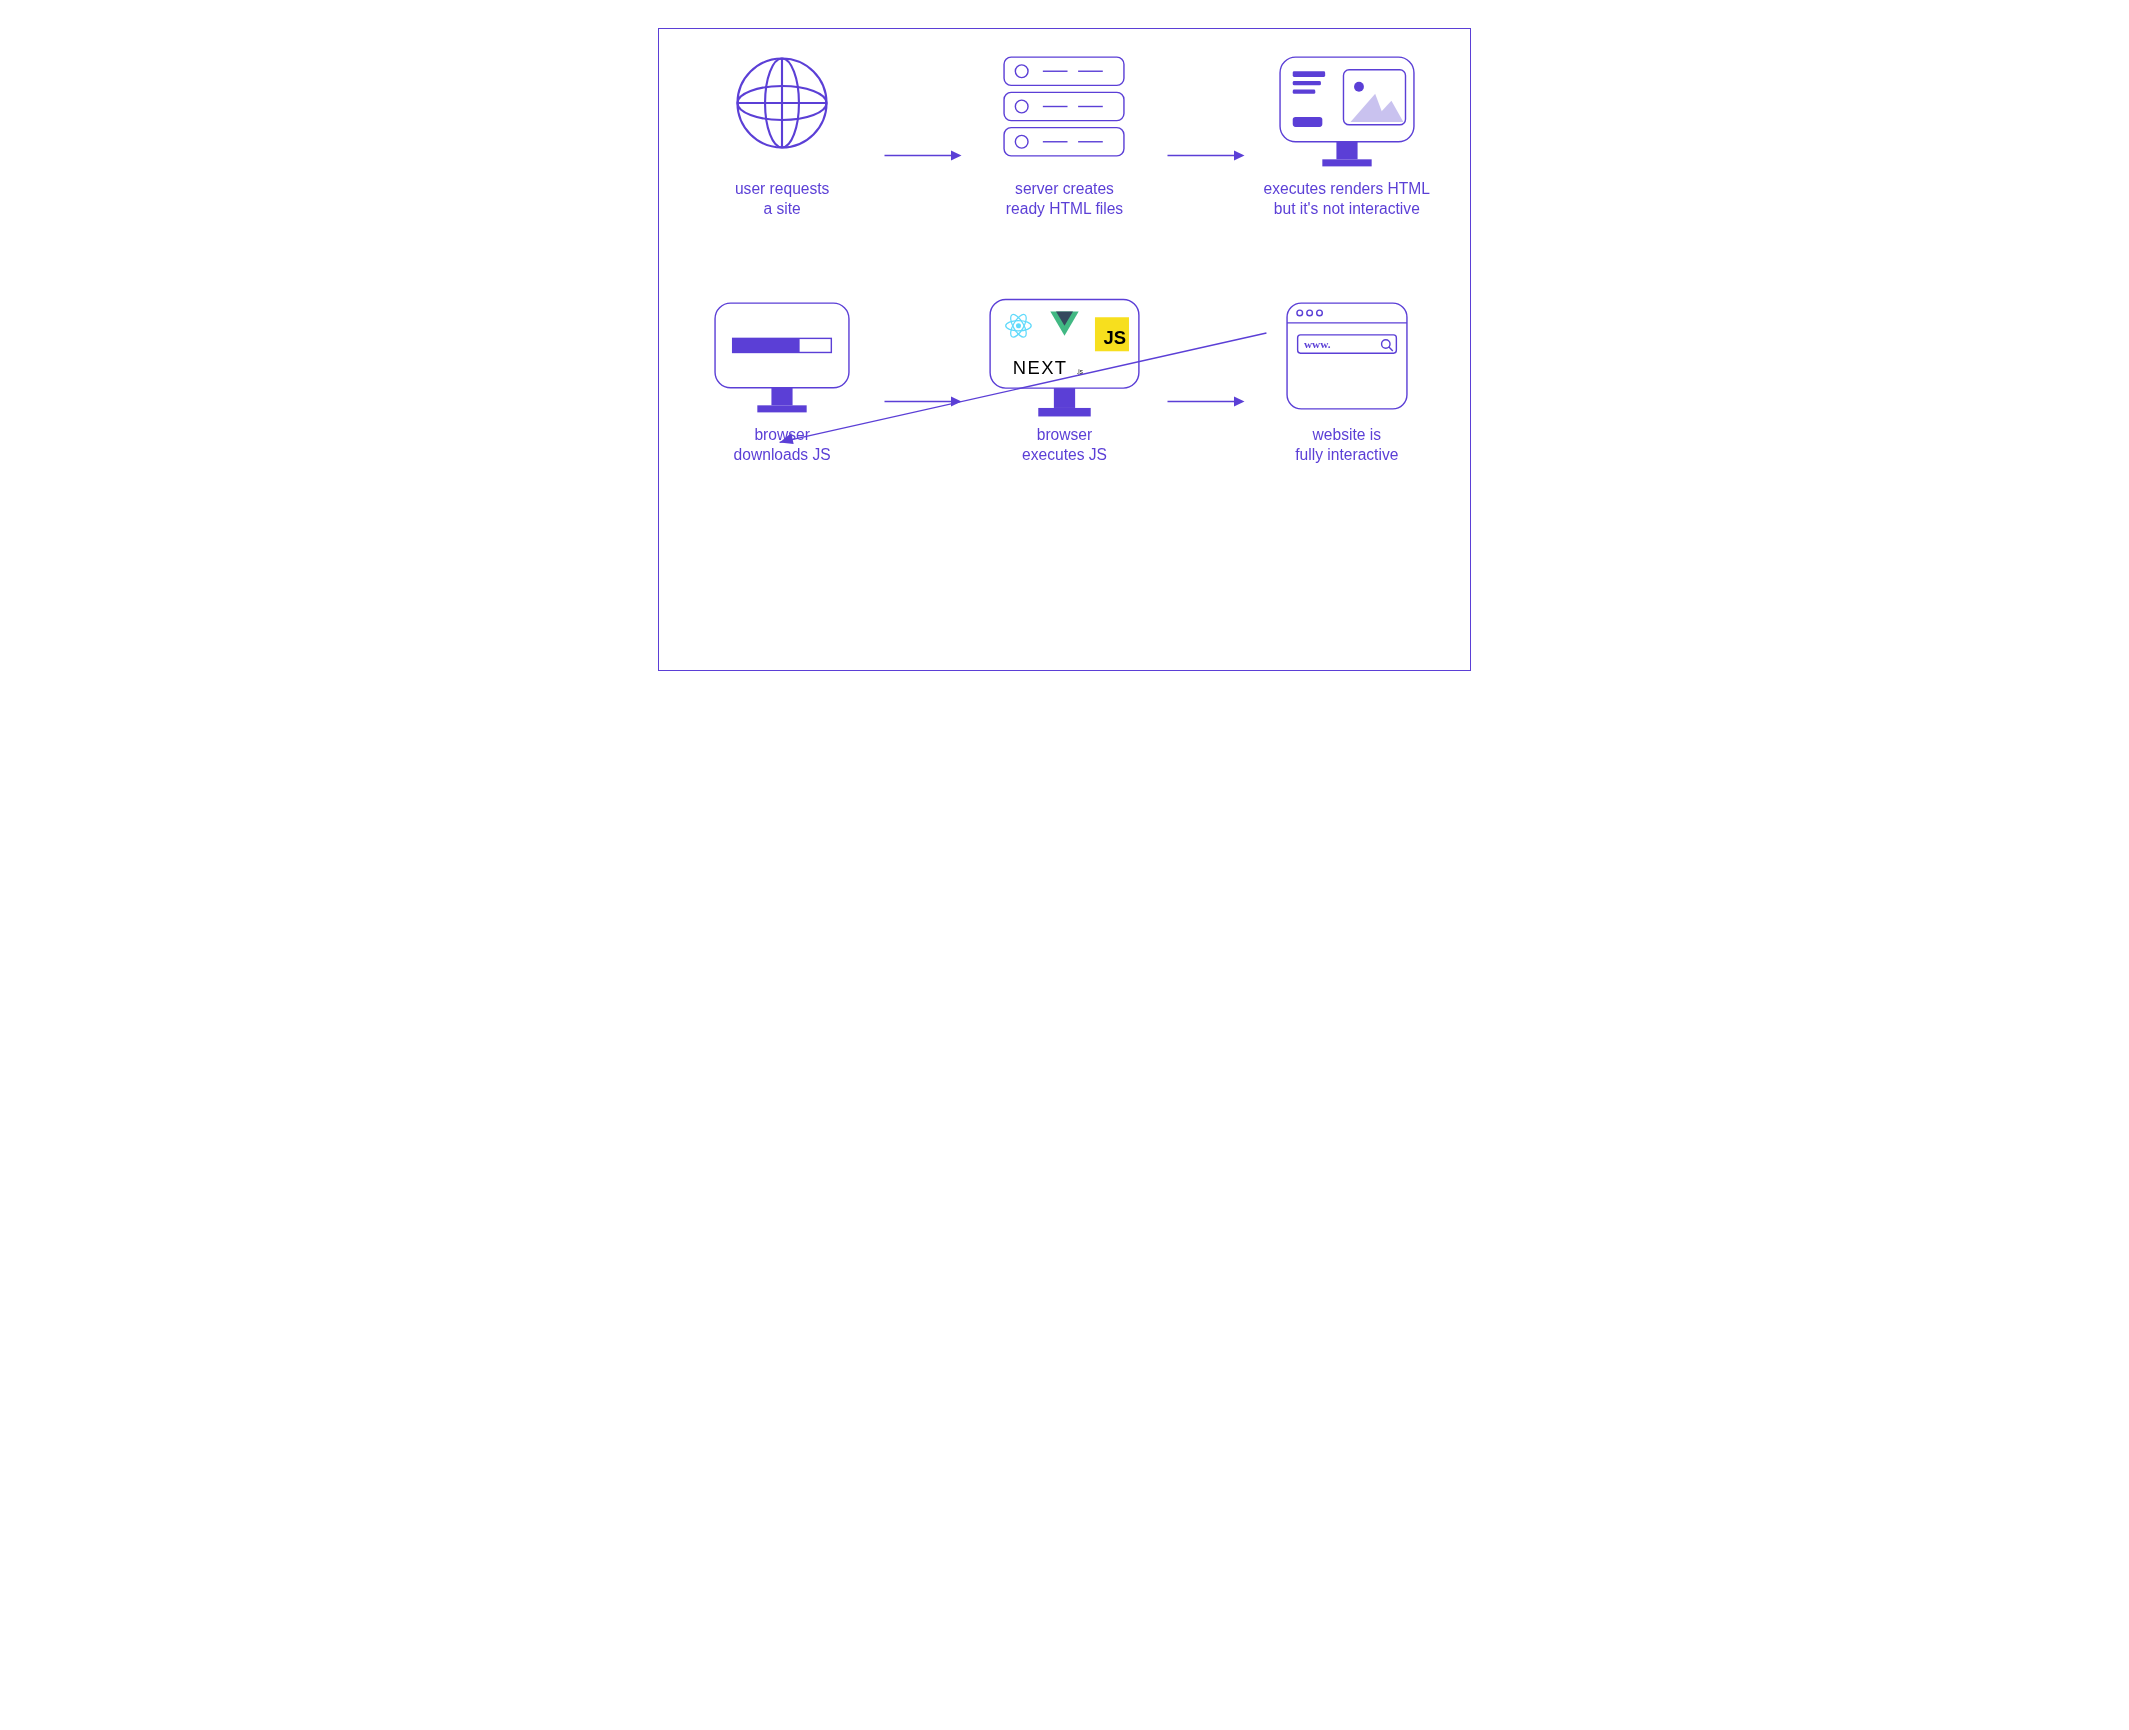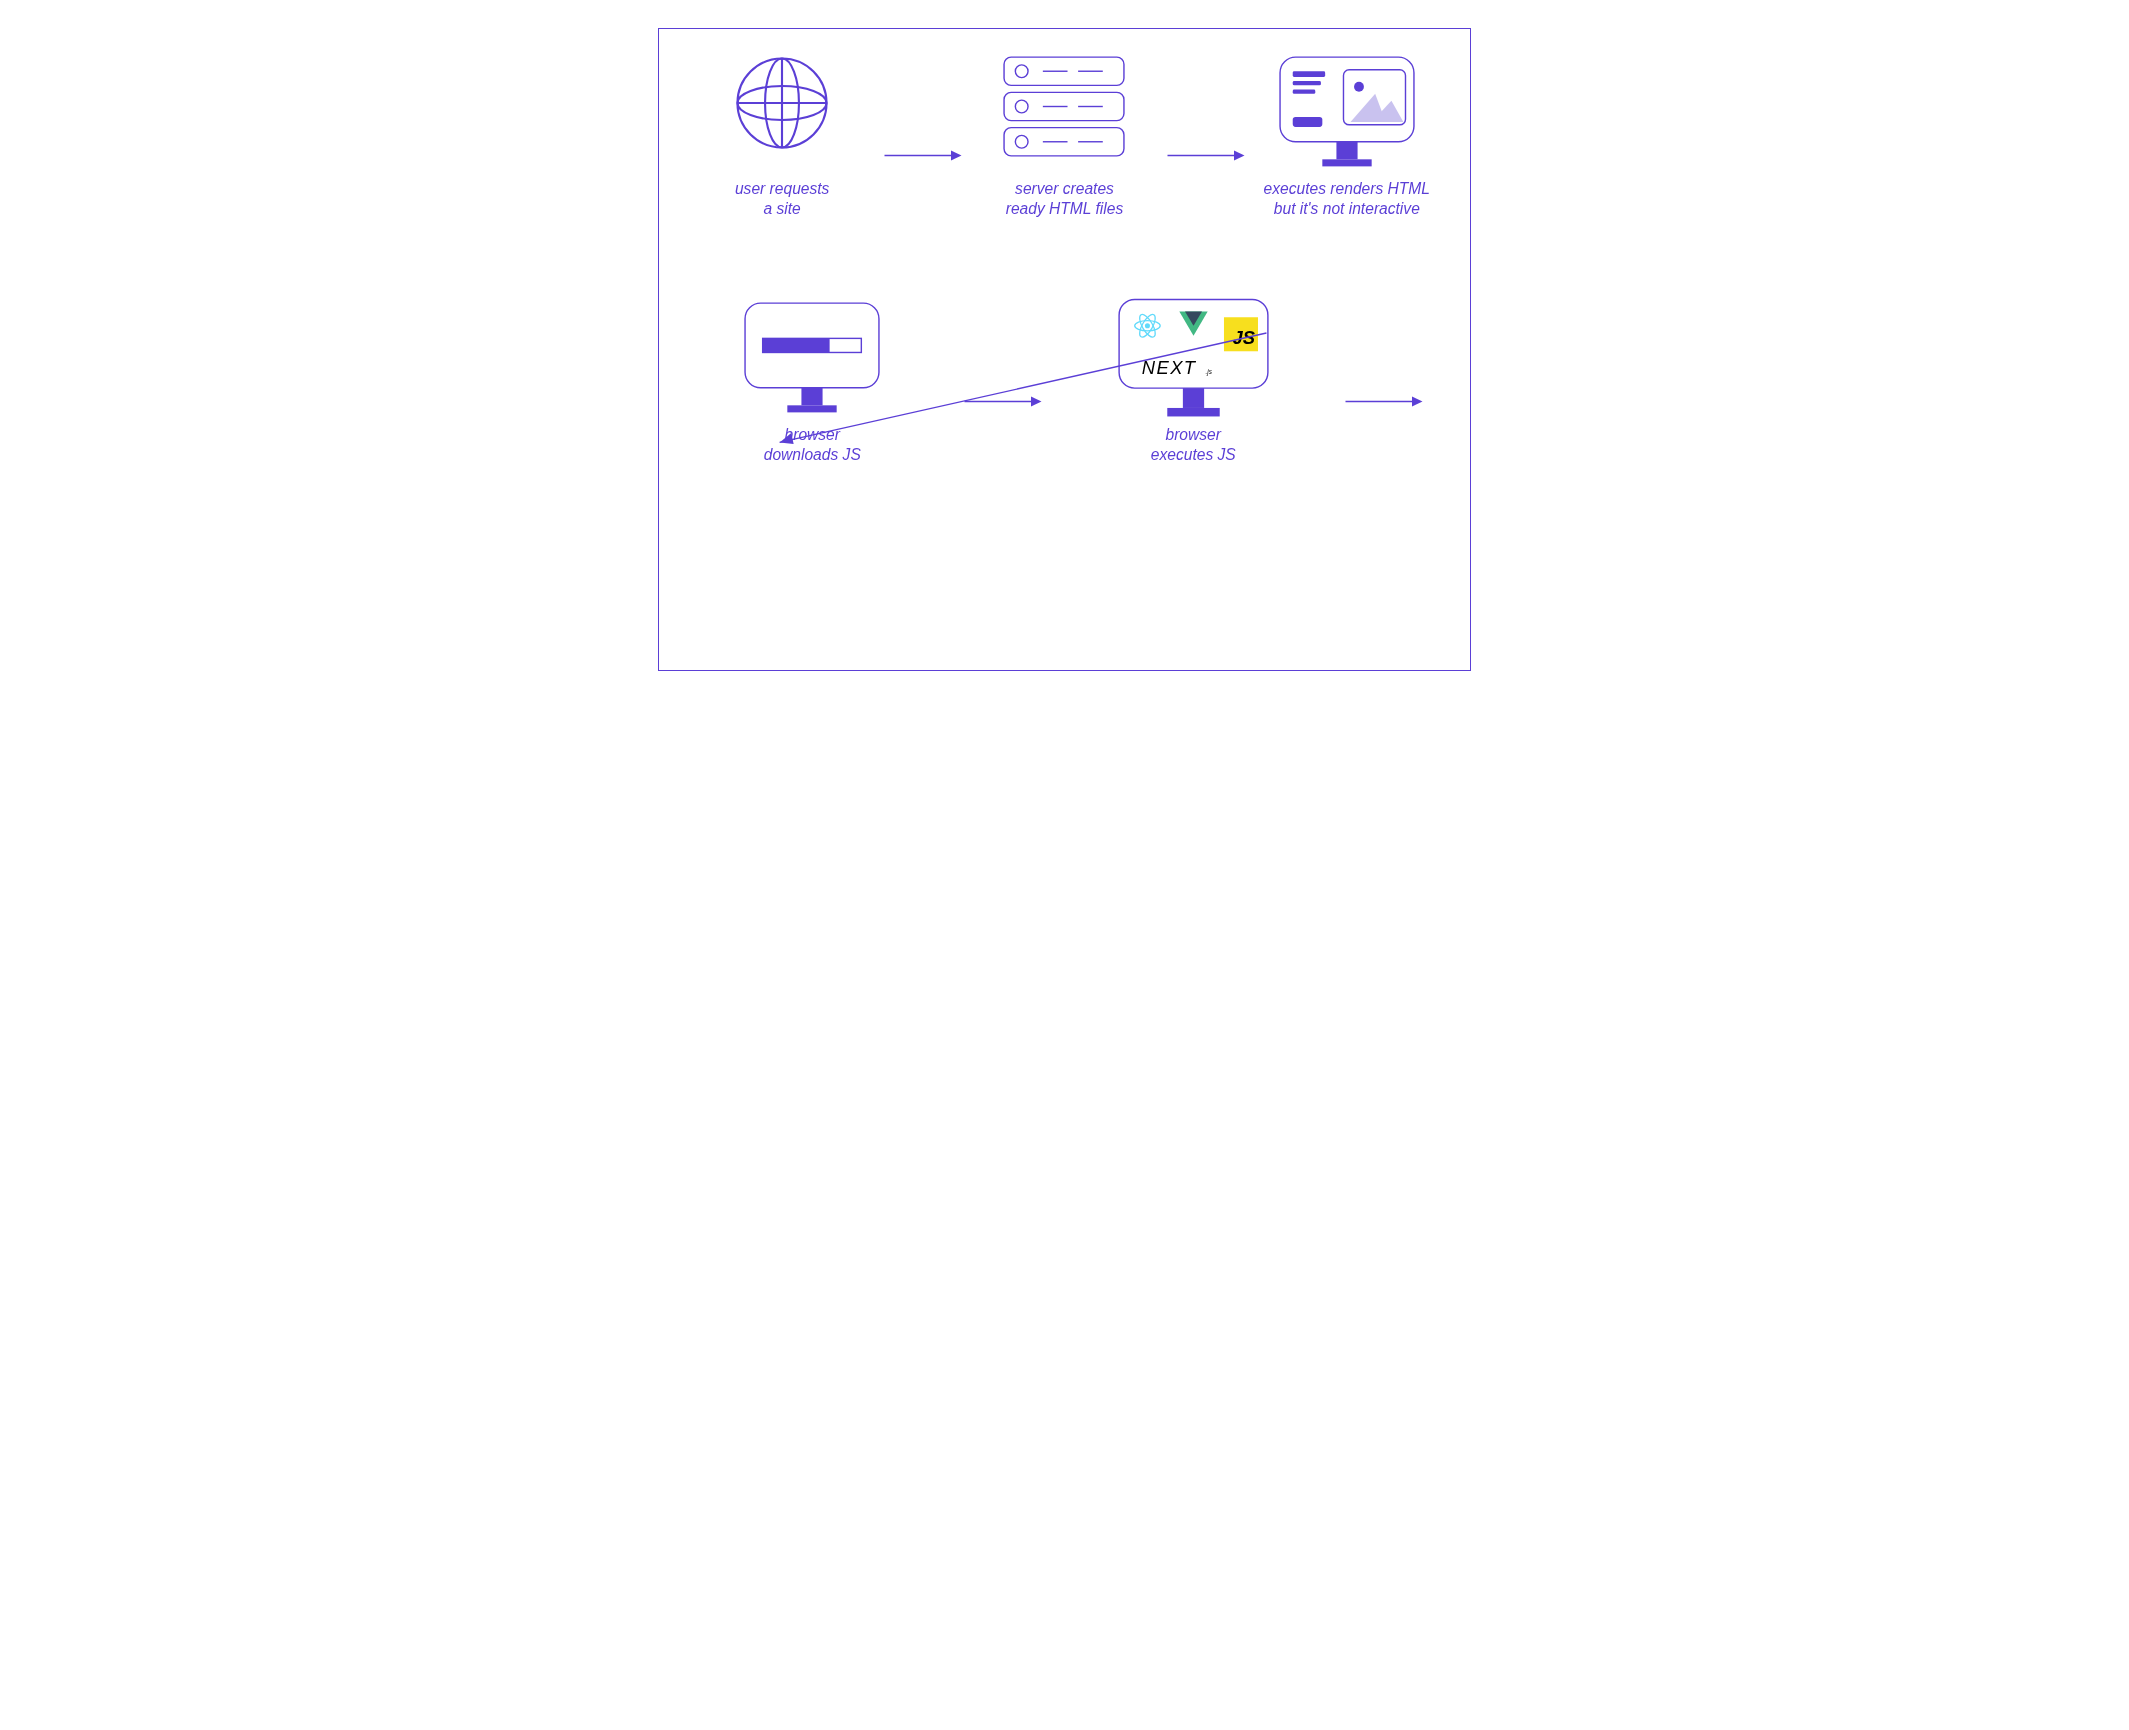--- a/index.html
+++ b/index.html
@@ -37,7 +37,6 @@
     align-items: center;
     text-align: center;
     width: 212px;
-    font-style: italic;
   }
   .icon-wrap {
     height: 120px;

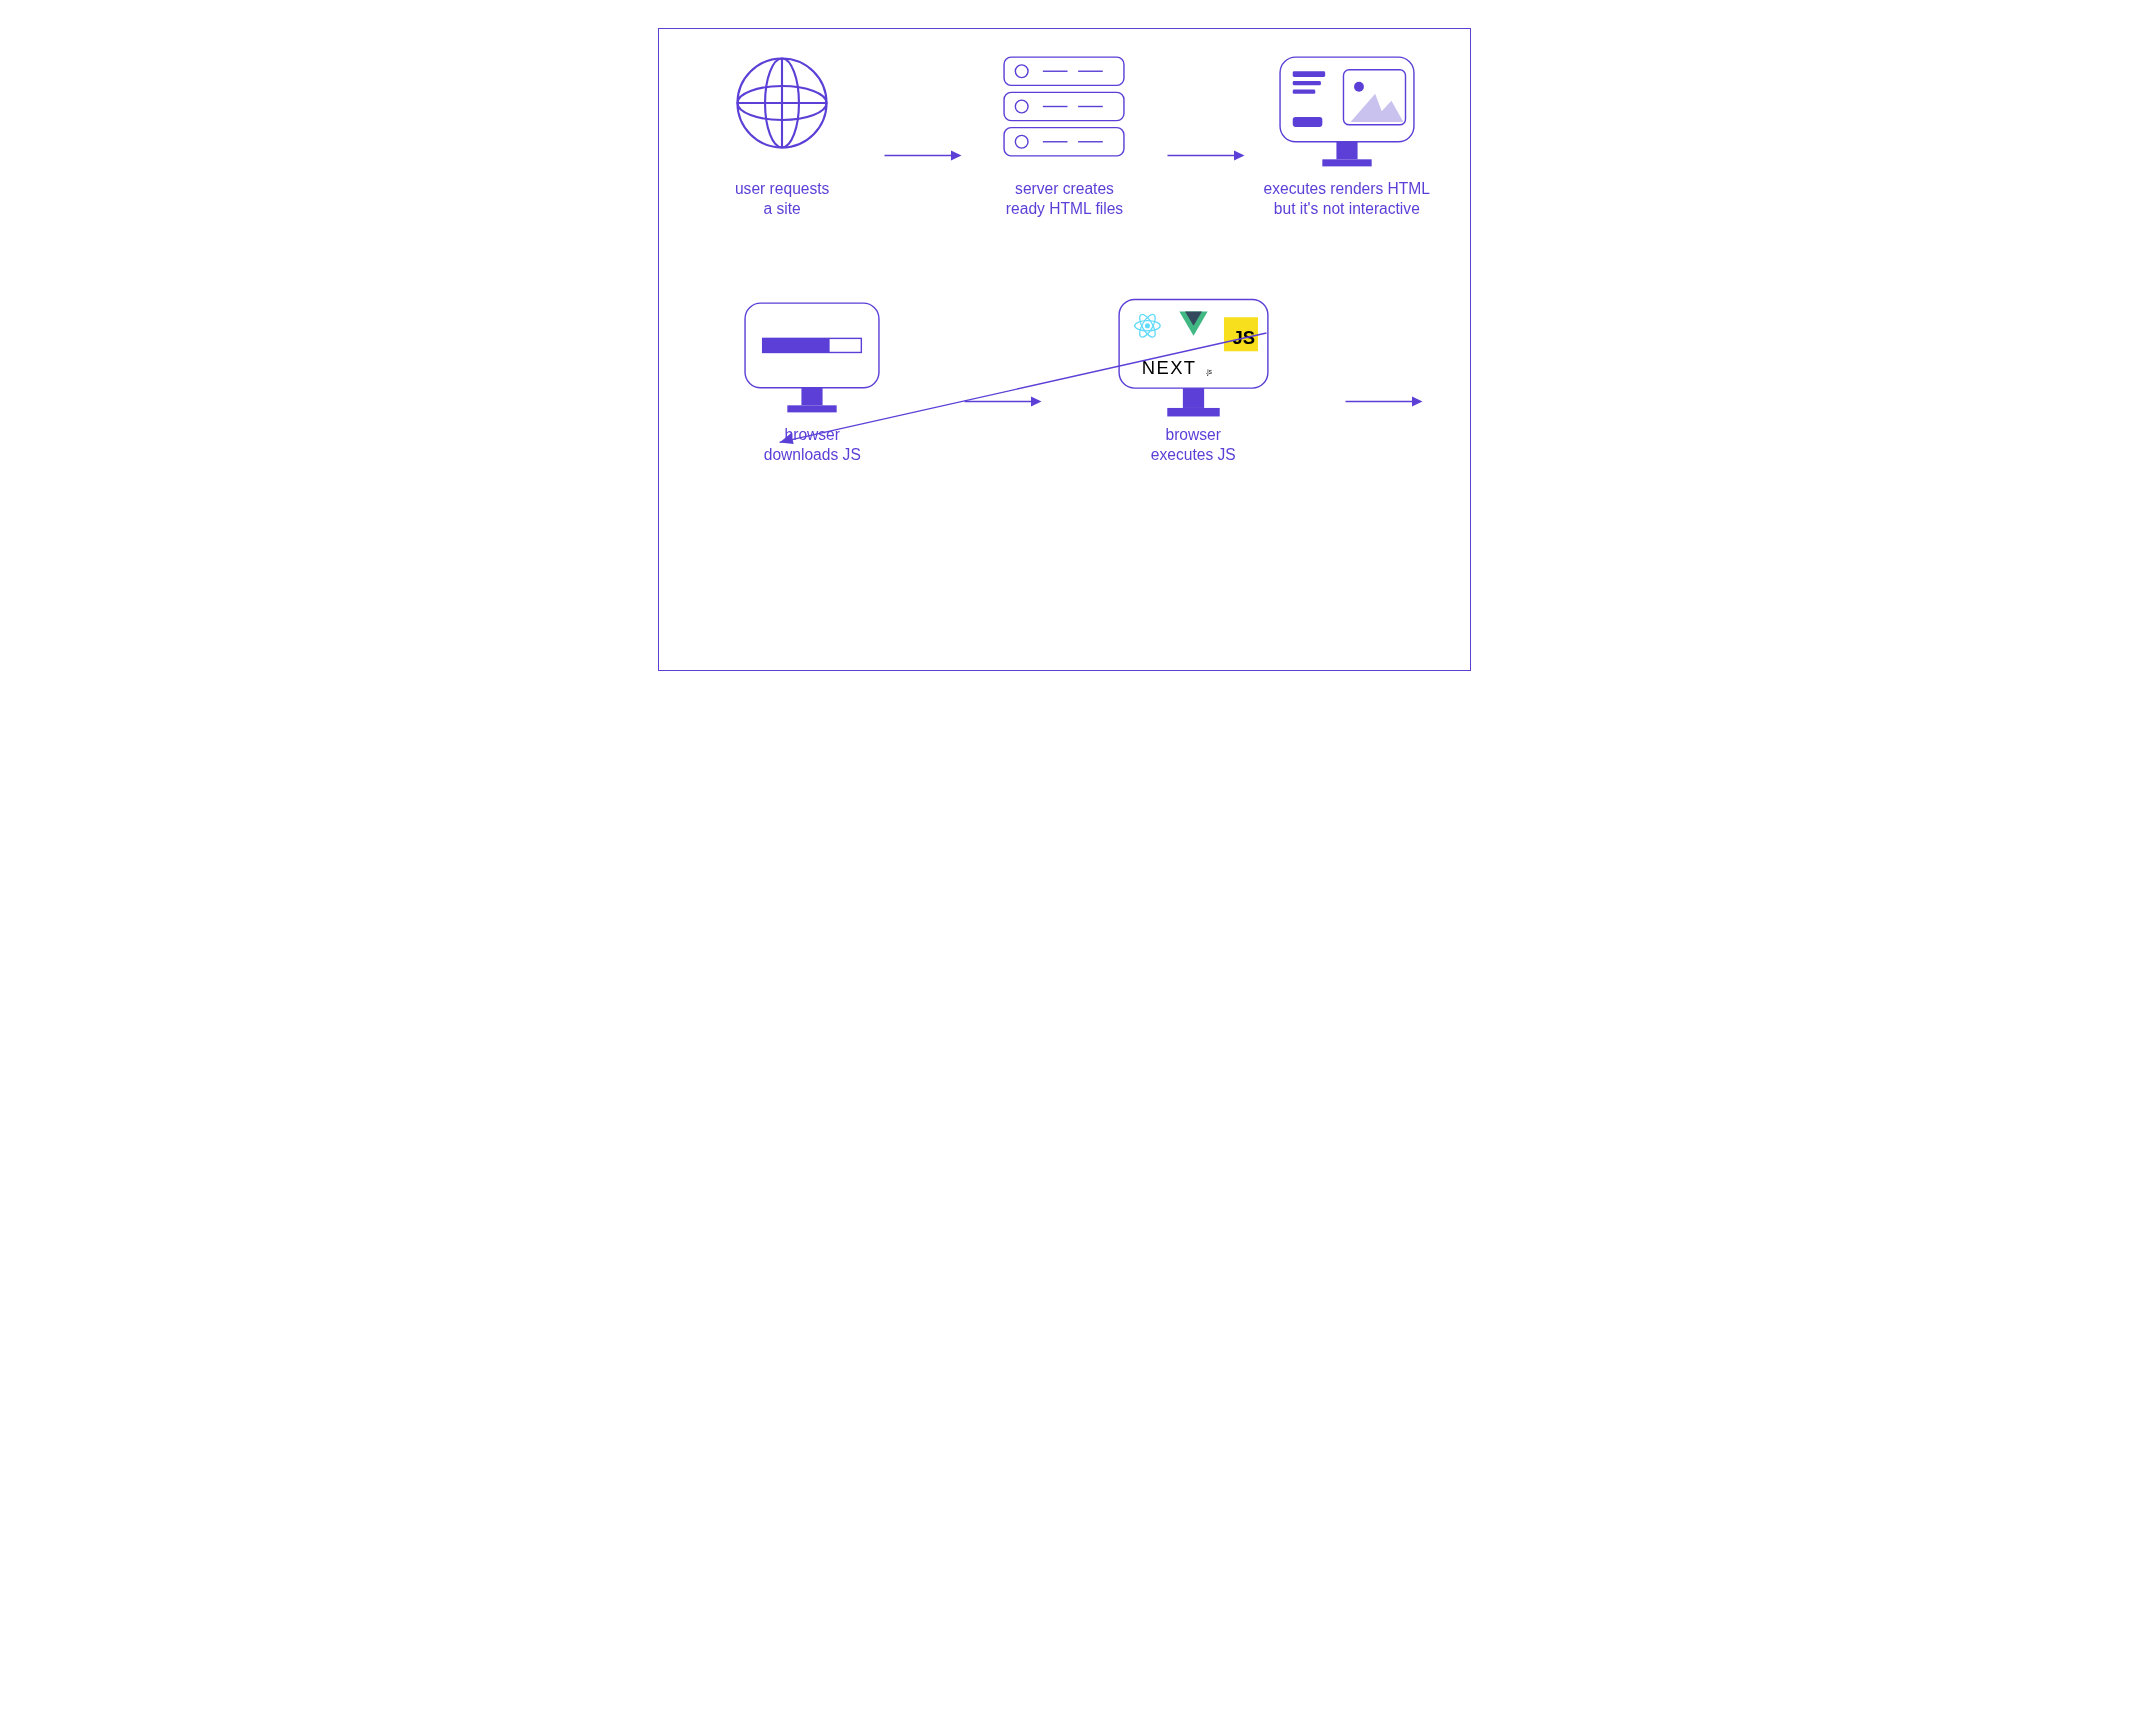--- a/index.html
+++ b/index.html
@@ -210,6 +210,23 @@
         <polygon points="95,8 110,15 95,22" class="fill-purple"></polygon>
       </svg>
 
+      <div class="step">
+        <div class="icon-wrap">
+          <svg width="134" height="120" viewBox="0 0 190 170">
+            <rect x="10" y="10" width="170" height="150" rx="20" class="stroke-purple" fill="#fff"></rect>
+            <line x1="10" y1="38" x2="180" y2="38" class="stroke-purple"></line>
+            <circle cx="28" cy="24" r="4" class="stroke-purple"></circle>
+            <circle cx="42" cy="24" r="4" class="stroke-purple"></circle>
+            <circle cx="56" cy="24" r="4" class="stroke-purple"></circle>
+            <rect x="25" y="55" width="140" height="26" rx="4" class="stroke-purple" fill="#fff"></rect>
+            <text x="34" y="74" font-family="'Comic Sans MS',cursive" font-size="16" fill="#5b3fd6" font-weight="bold">www.</text>
+            <circle cx="150" cy="68" r="6" class="stroke-purple"></circle>
+            <line x1="154" y1="72" x2="160" y2="78" class="stroke-purple"></line>
+          </svg>
+        </div>
+        <div class="caption">website is
+fully interactive</div>
+      </div>
 
     </div>
   </div>

